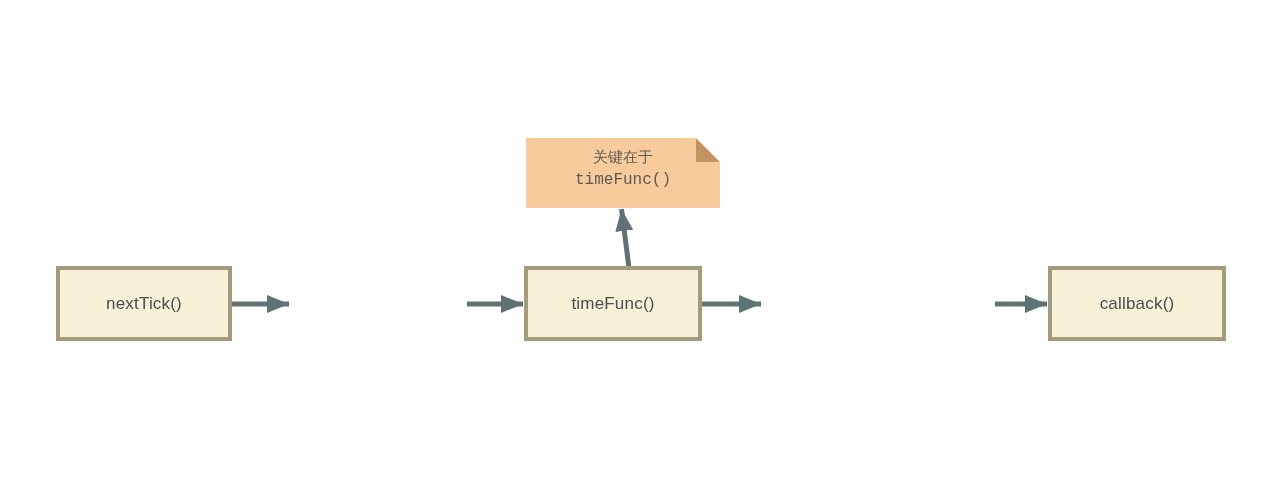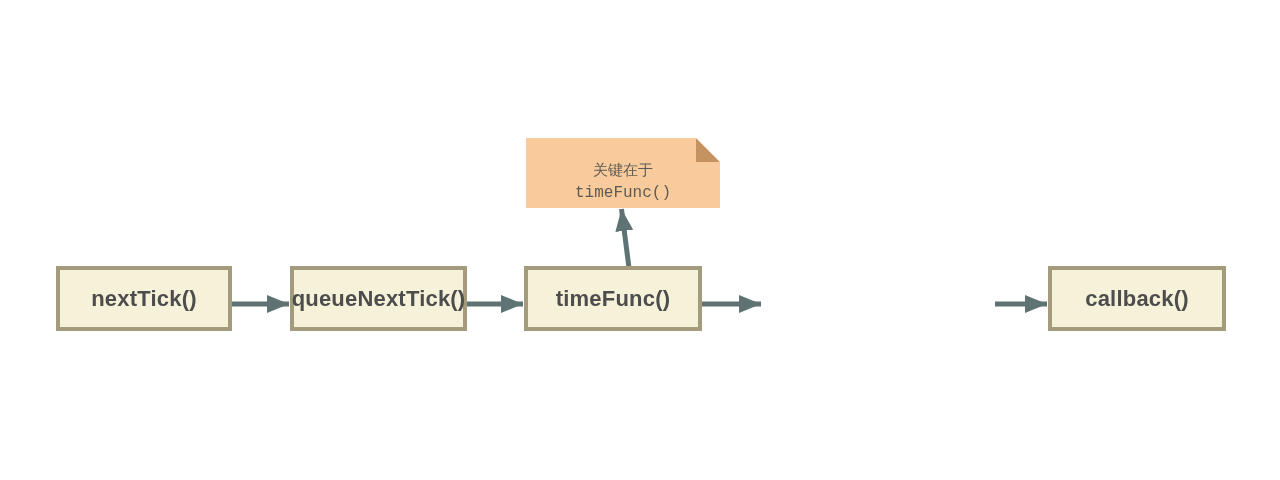--- a/index.html
+++ b/index.html
@@ -56,7 +56,7 @@
     clip-path: polygon(0 0, 24px 24px, 0 24px);
   }
   .note-line1 {
-    margin-top: 21px;
+    margin-top: 8px;
     font-size: 15px;
     line-height: 22px;
     font-family: "Liberation Sans", sans-serif;

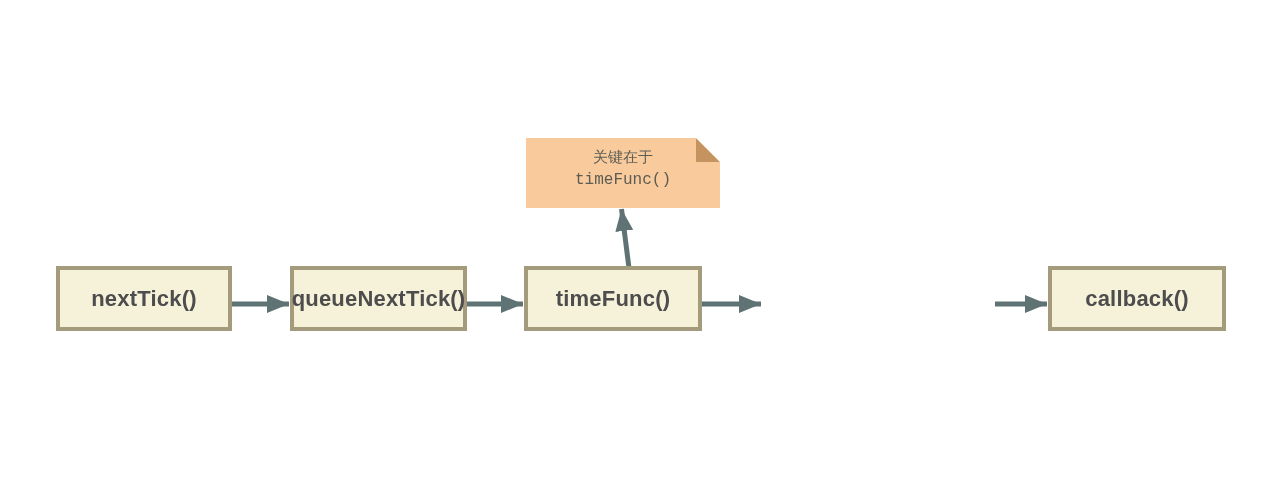--- a/index.html
+++ b/index.html
@@ -18,16 +18,15 @@
   .node {
     position: absolute;
     box-sizing: border-box;
-    height: 65px;
+    height: 75px;
     background: var(--node-fill, #f6f1d9);
     border: 4px solid var(--node-border, #a39b7c);
     color: var(--node-text, #4d4d4d);
-    font-size: 22px;
+    font-size: 17px;
     display: flex;
     align-items: center;
     justify-content: center;
     letter-spacing: 0.2px;
-    font-weight: bold;
   }
   #node-nexttick        { left: 56px;   top: 266px; width: 176px; }
   #node-queuenexttick   { left: 290px;  top: 266px; width: 177px; }

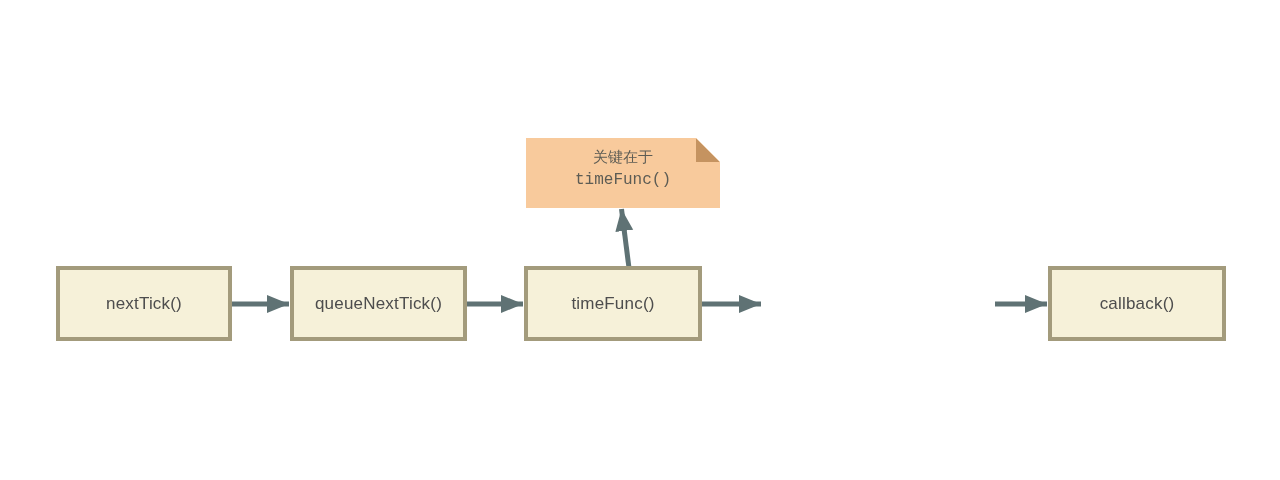--- a/index.html
+++ b/index.html
@@ -94,9 +94,6 @@
     <span>nextTick()</span>
   </div>
 
-  <div class="node" id="node-queuenexttick">
-    <span>queueNextTick()</span>
-  </div>
 
   <div class="node" id="node-timefunc">
     <span>timeFunc()</span>

